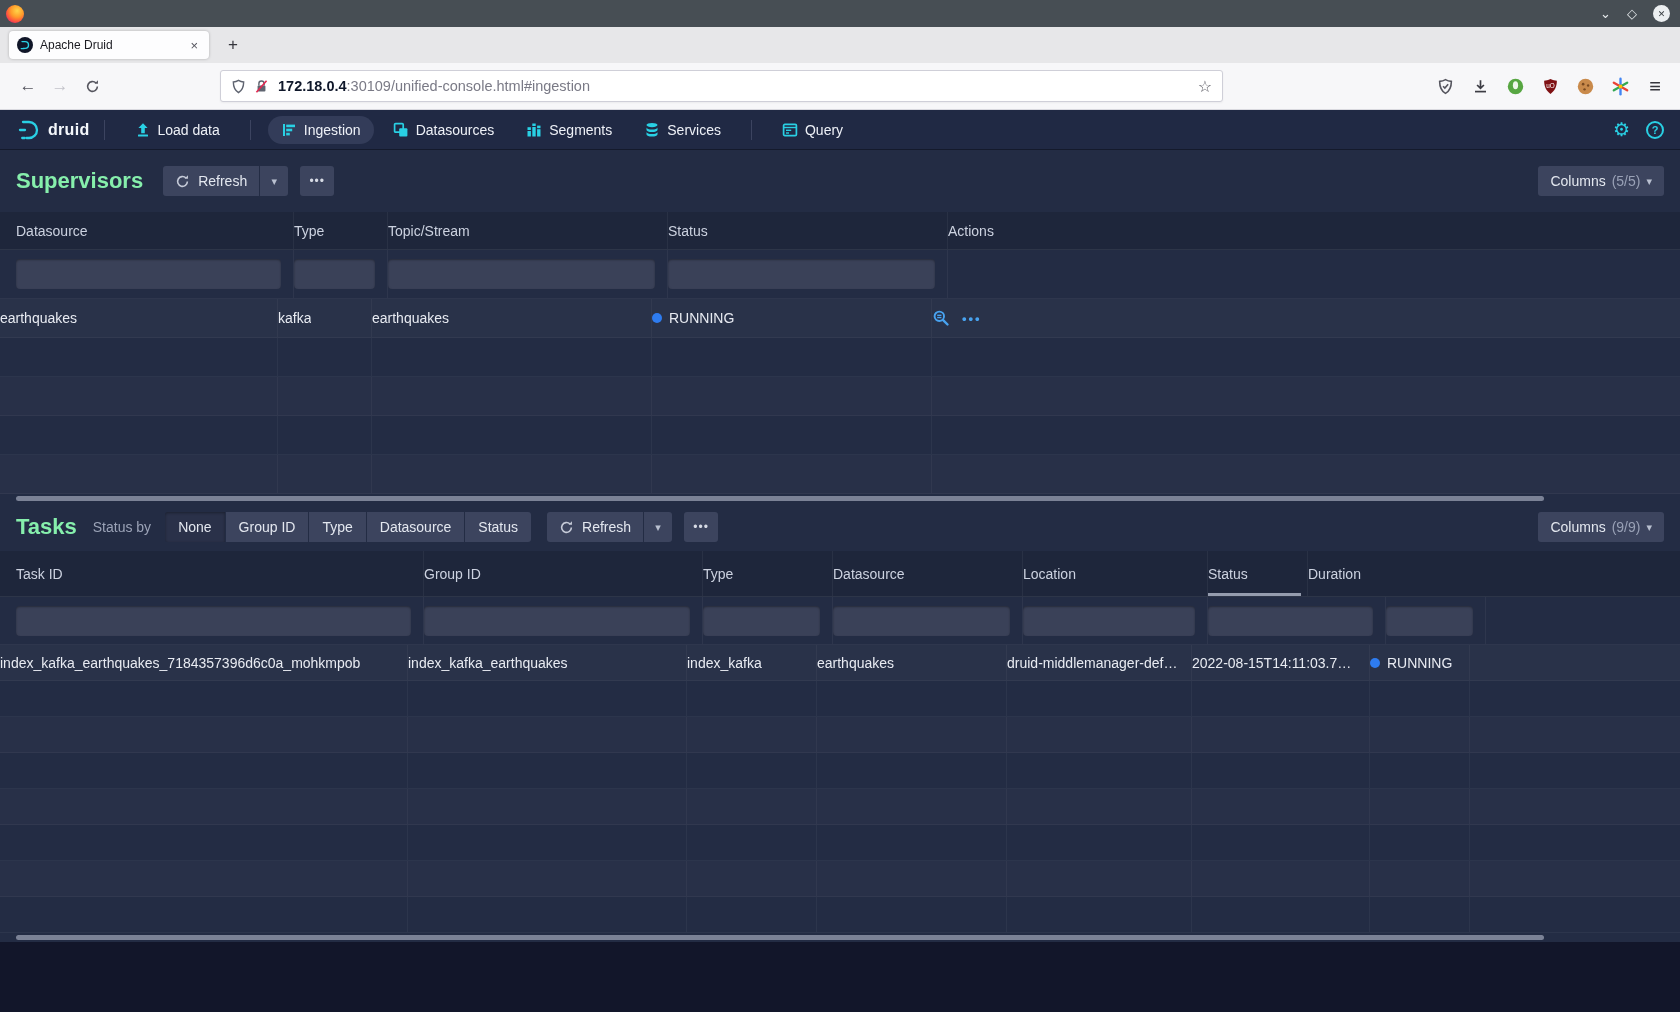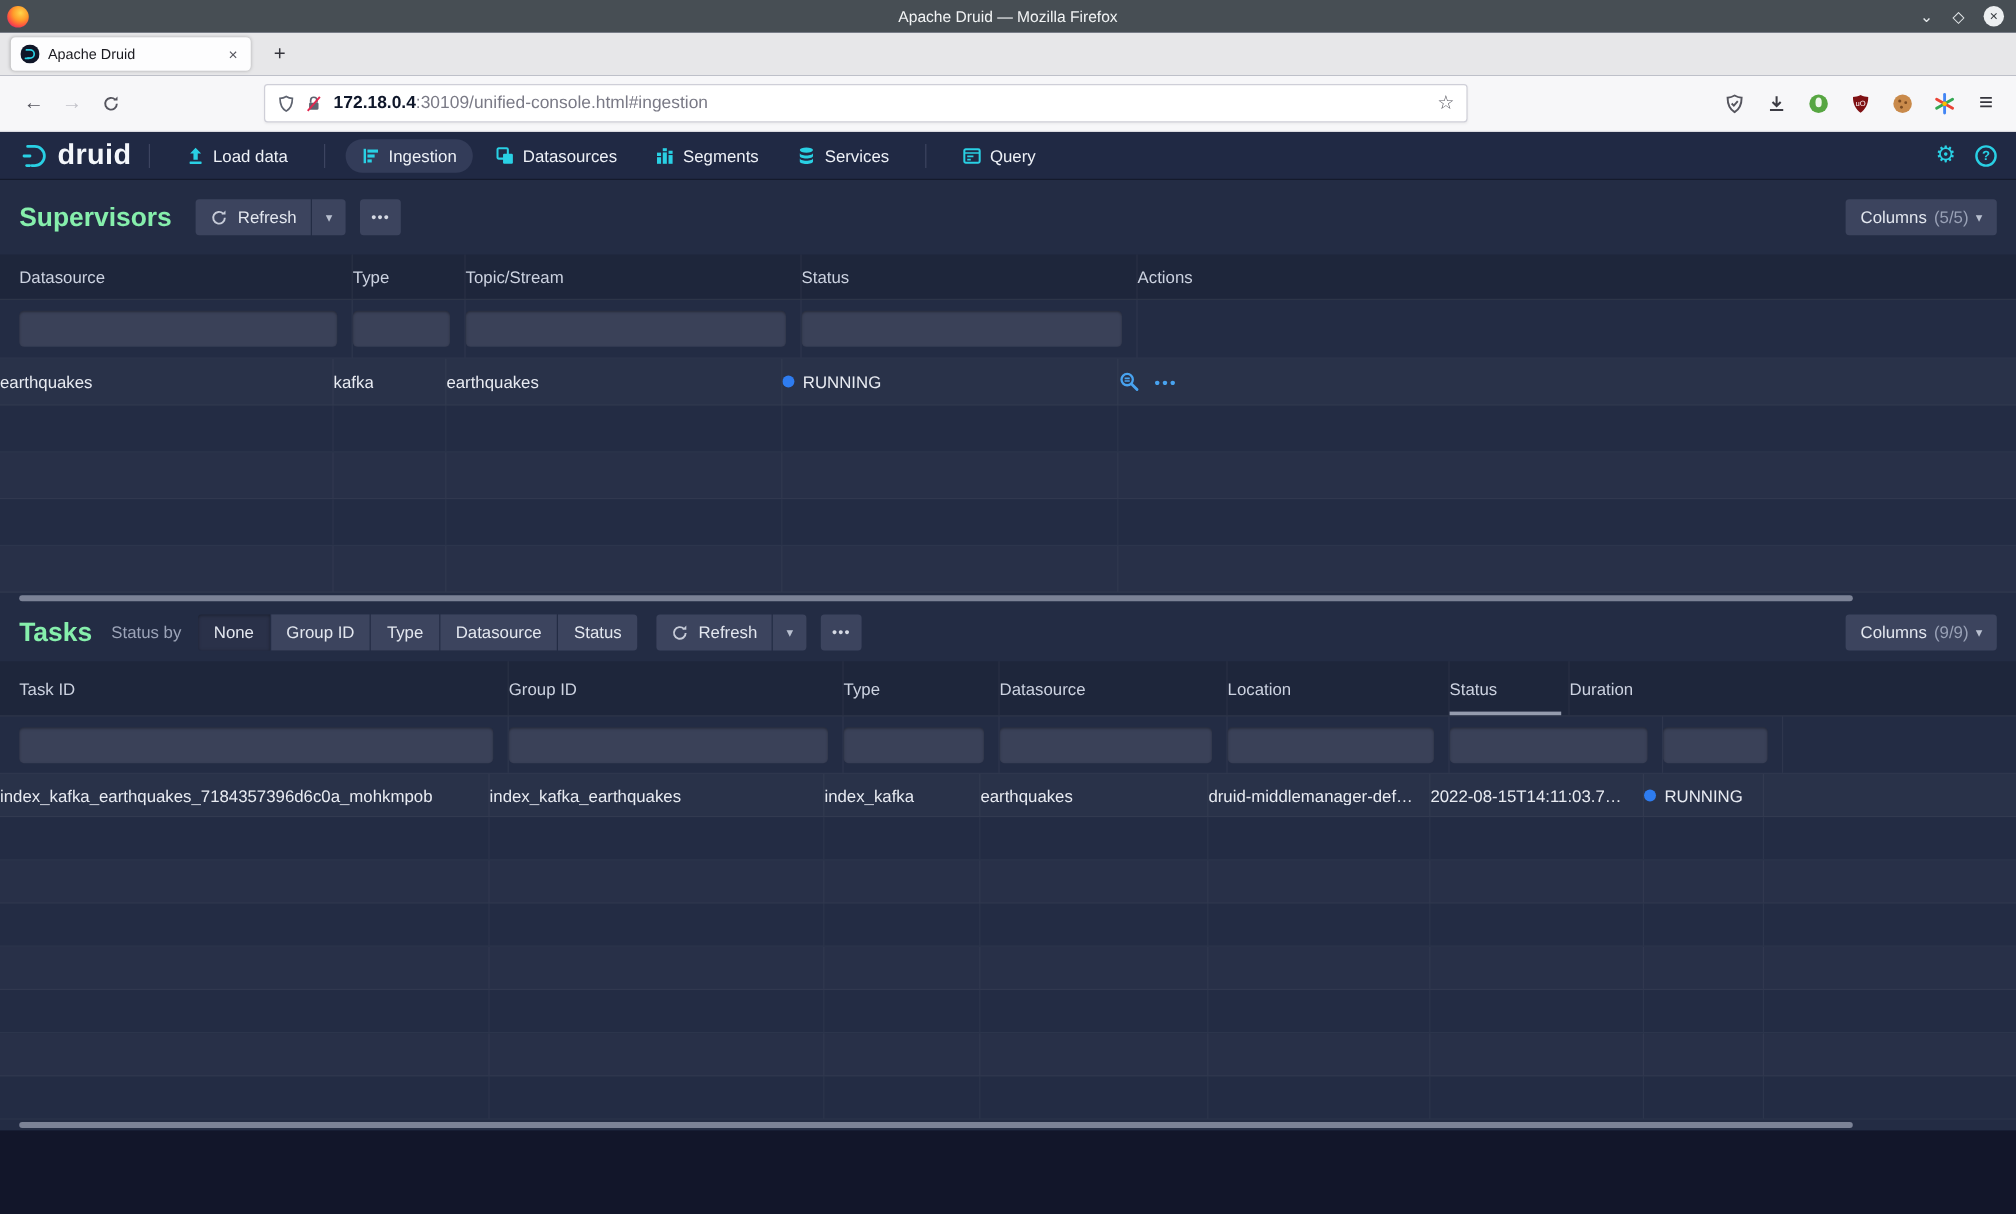--- a/index.html
+++ b/index.html
@@ -110,7 +110,6 @@
 
 <div class="titlebar">
   <span class="ff-logo"></span>
-  <span class="win-title">Apache Druid — Mozilla Firefox</span>
   <span class="win-controls">
     <span class="win-btn">⌄</span>
     <span class="win-btn">◇</span>

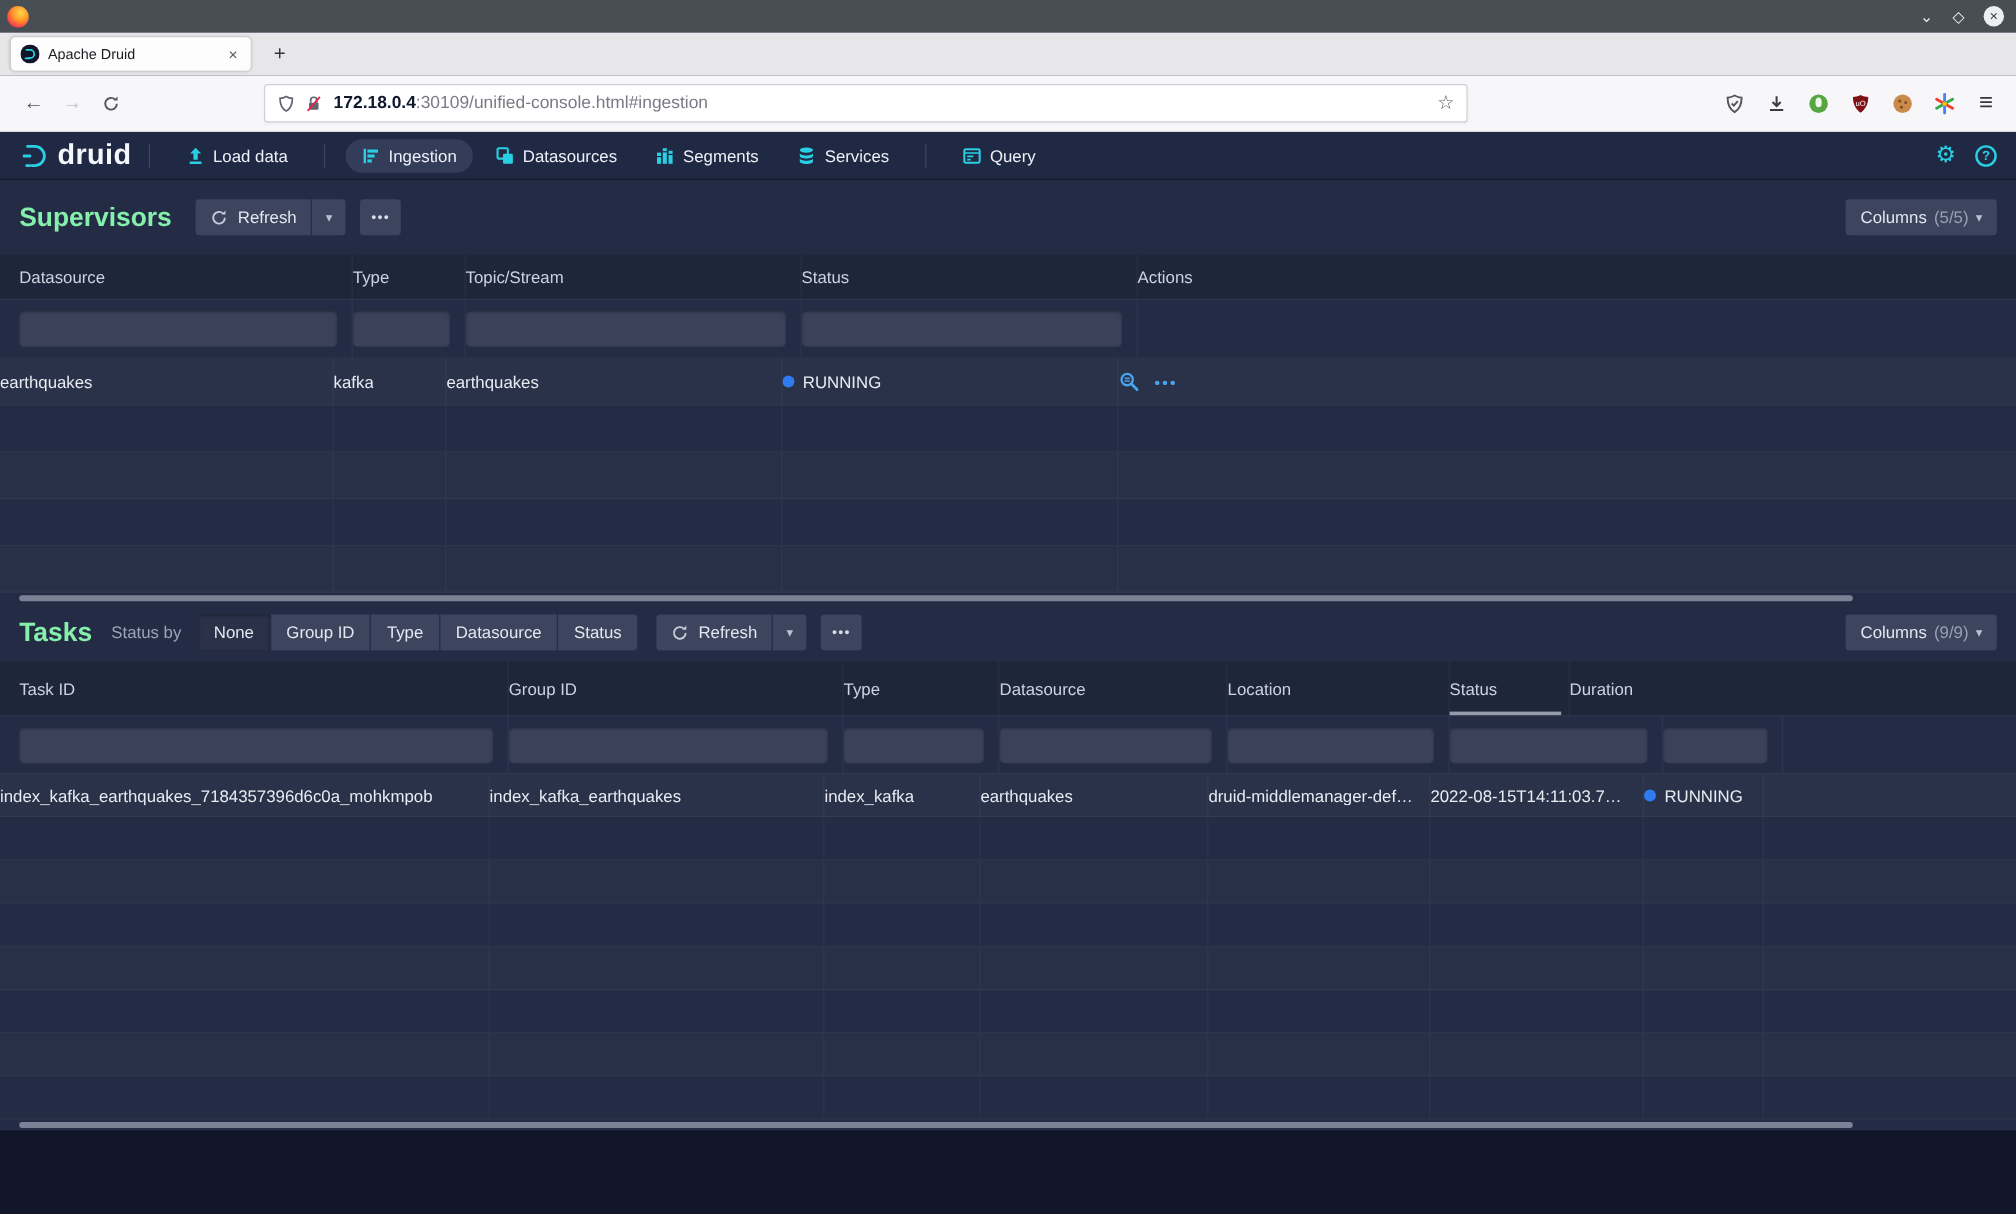--- a/index.html
+++ b/index.html
@@ -41,7 +41,7 @@
   .druid-nav { height:40px; background:#202944; display:flex; align-items:center; padding:0 16px;
     border-bottom:1px solid rgba(0,0,0,0.35); }
   .brand { display:flex; align-items:center; gap:6px; }
-  .brand-text { color:#f4f7fb; font-size:24px; font-weight:700; letter-spacing:0.3px;text-align:center; }
+  .brand-text { color:#f4f7fb; font-size:16px; font-weight:700; letter-spacing:0.3px;text-align:center; }
   .nav-sep { width:1px; height:20px; background:#3c4460; margin:0 14px; }
   .nav-item { display:flex; align-items:center; gap:7px; color:#eef1f7; font-size:14px; padding:6px 13px; border-radius:16px; margin:0 3px; }
   .nav-item.active { background:#333c59; }

